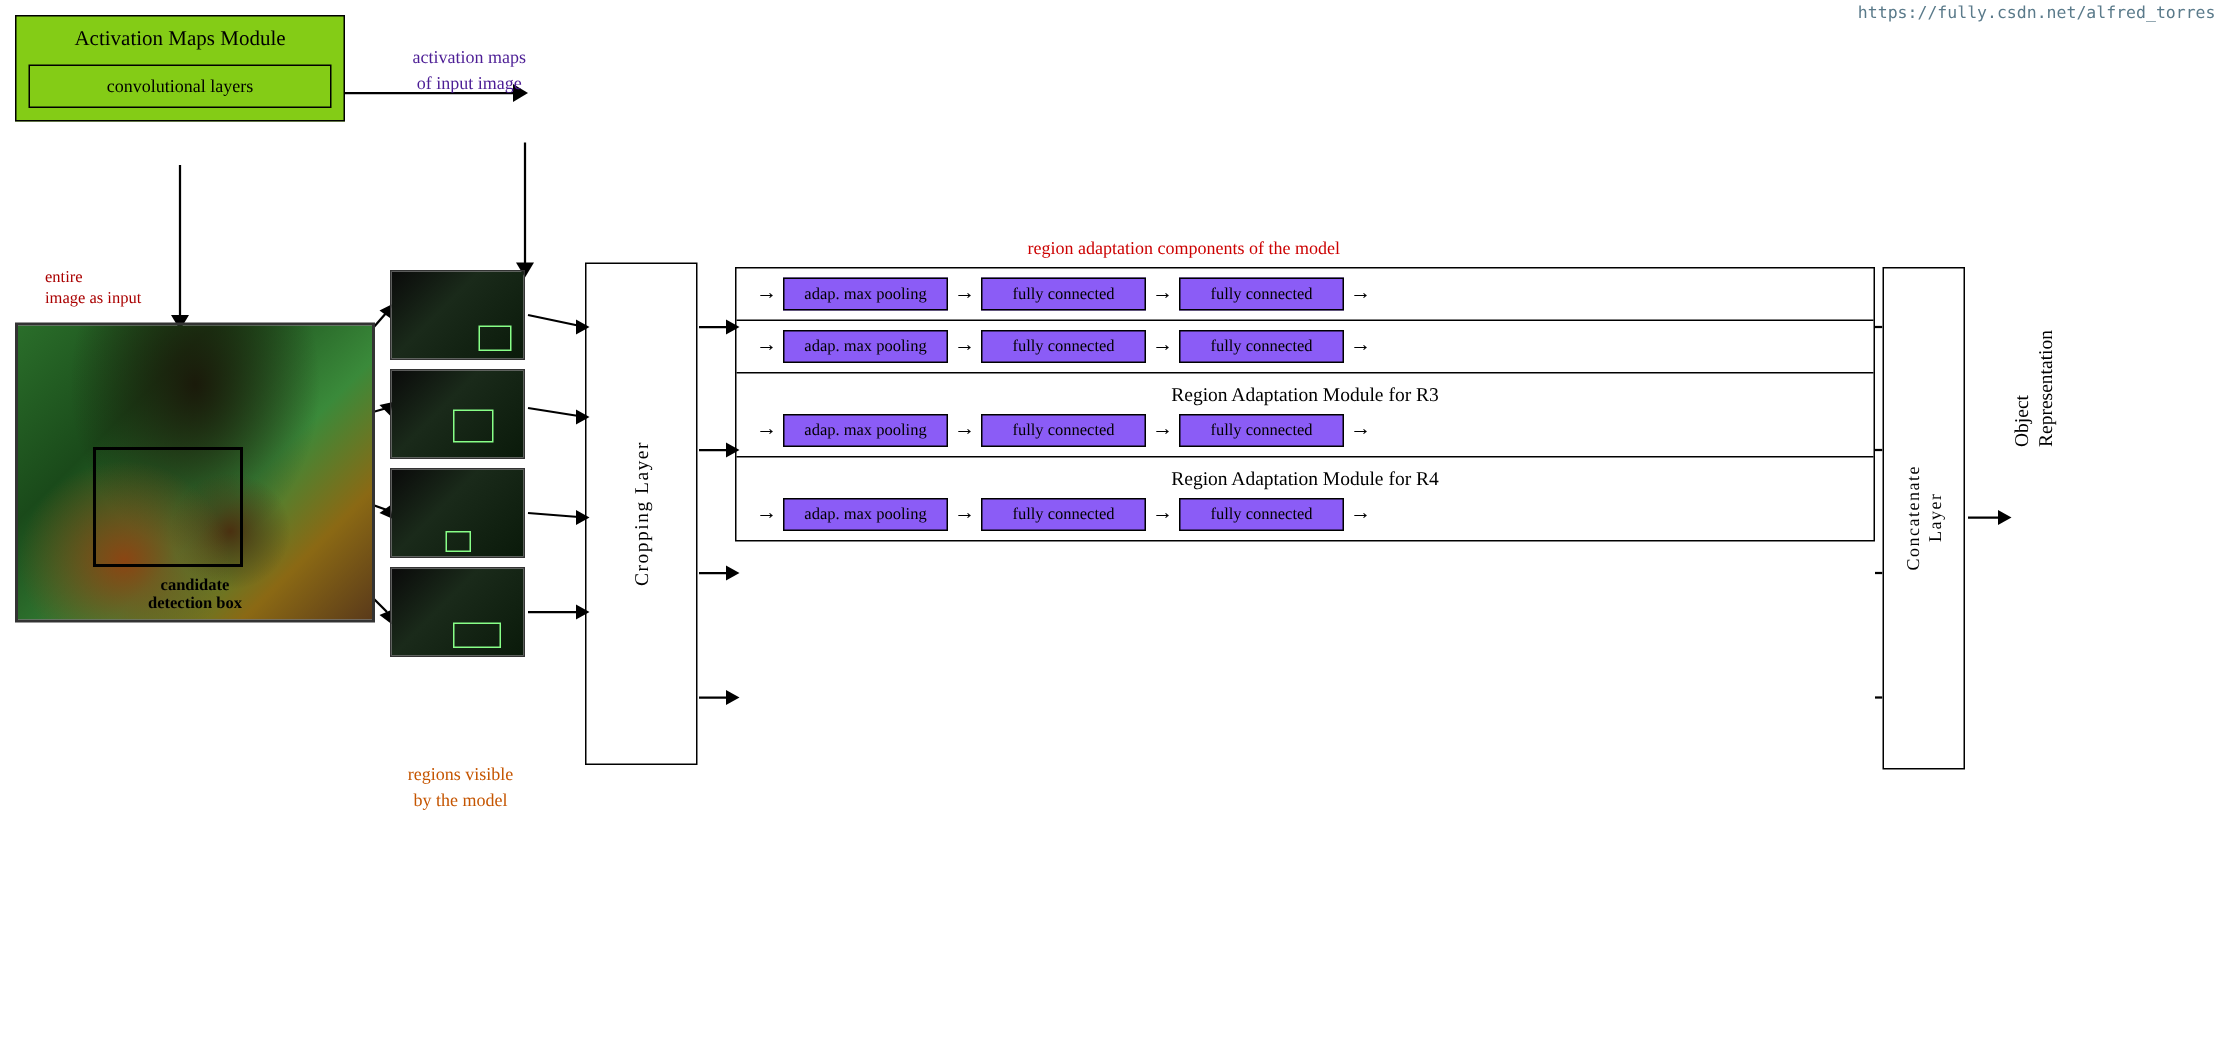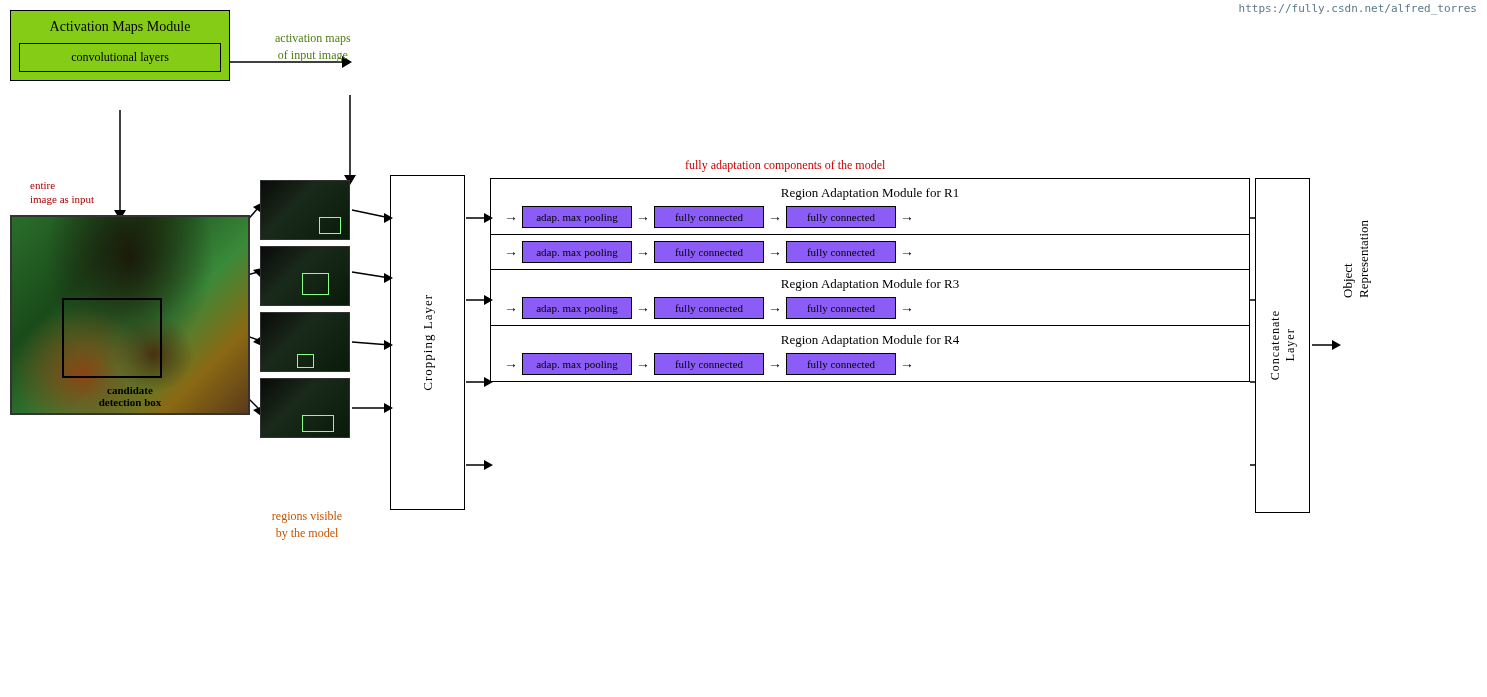--- a/index.html
+++ b/index.html
@@ -178,7 +178,7 @@
       left: 275px;
       top: 30px;
       font-size: 12px;
-      color: #4d7c0f;
+      color: #4c1d95;
       text-align: center;
       line-height: 1.4;
     }

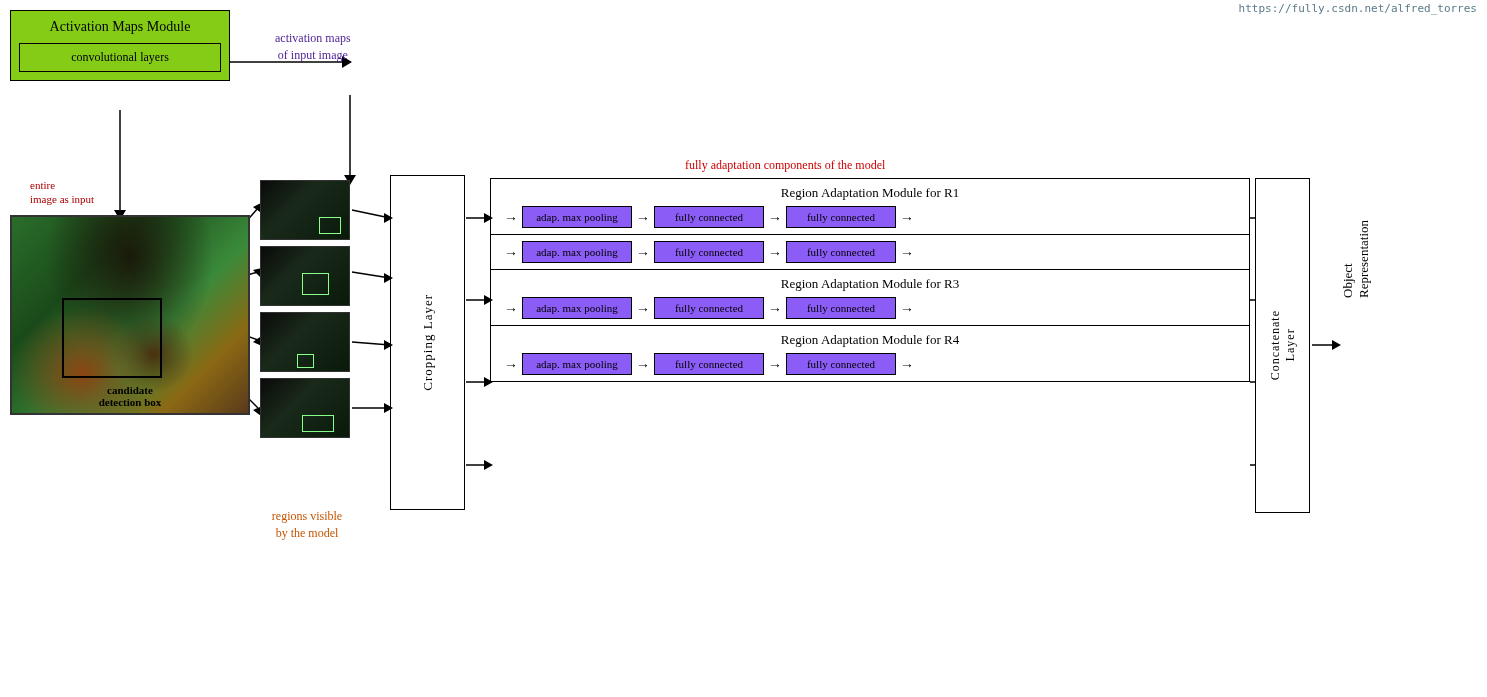--- a/index.html
+++ b/index.html
@@ -388,7 +388,7 @@
     <div class="cropping-layer-text">Cropping Layer</div>
   </div>
 
-  <div class="region-adapt-label">fully adaptation components of the model</div>
+  <div class="region-adapt-label">region adaptation components of the model</div>
 
   <div class="region-modules">
 

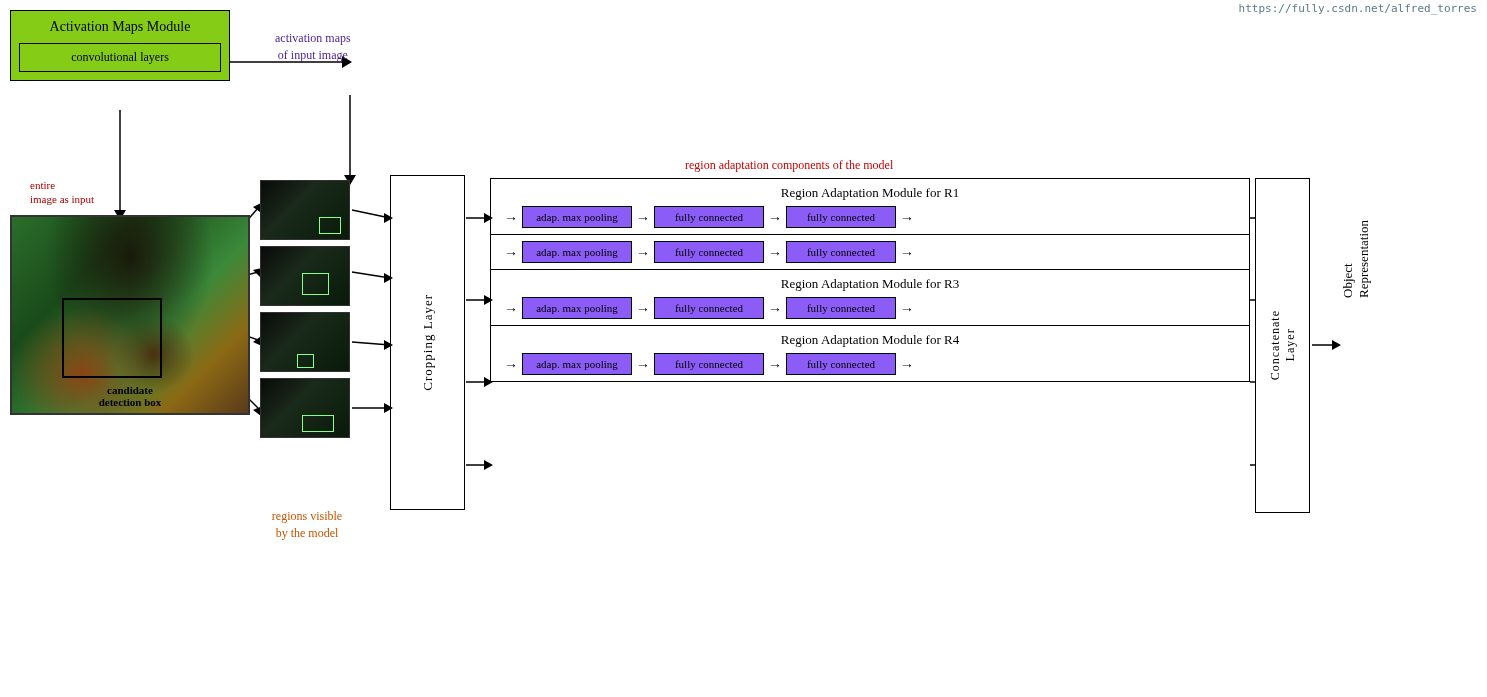--- a/index.html
+++ b/index.html
@@ -393,7 +393,6 @@
   <div class="region-modules">
 
     <div class="ram-box">
-      <div class="ram-title">Region Adaptation Module for R1</div>
       <div class="ram-row">
         <span class="ram-arrow">→</span>
         <div class="ram-component">adap. max pooling</div>

